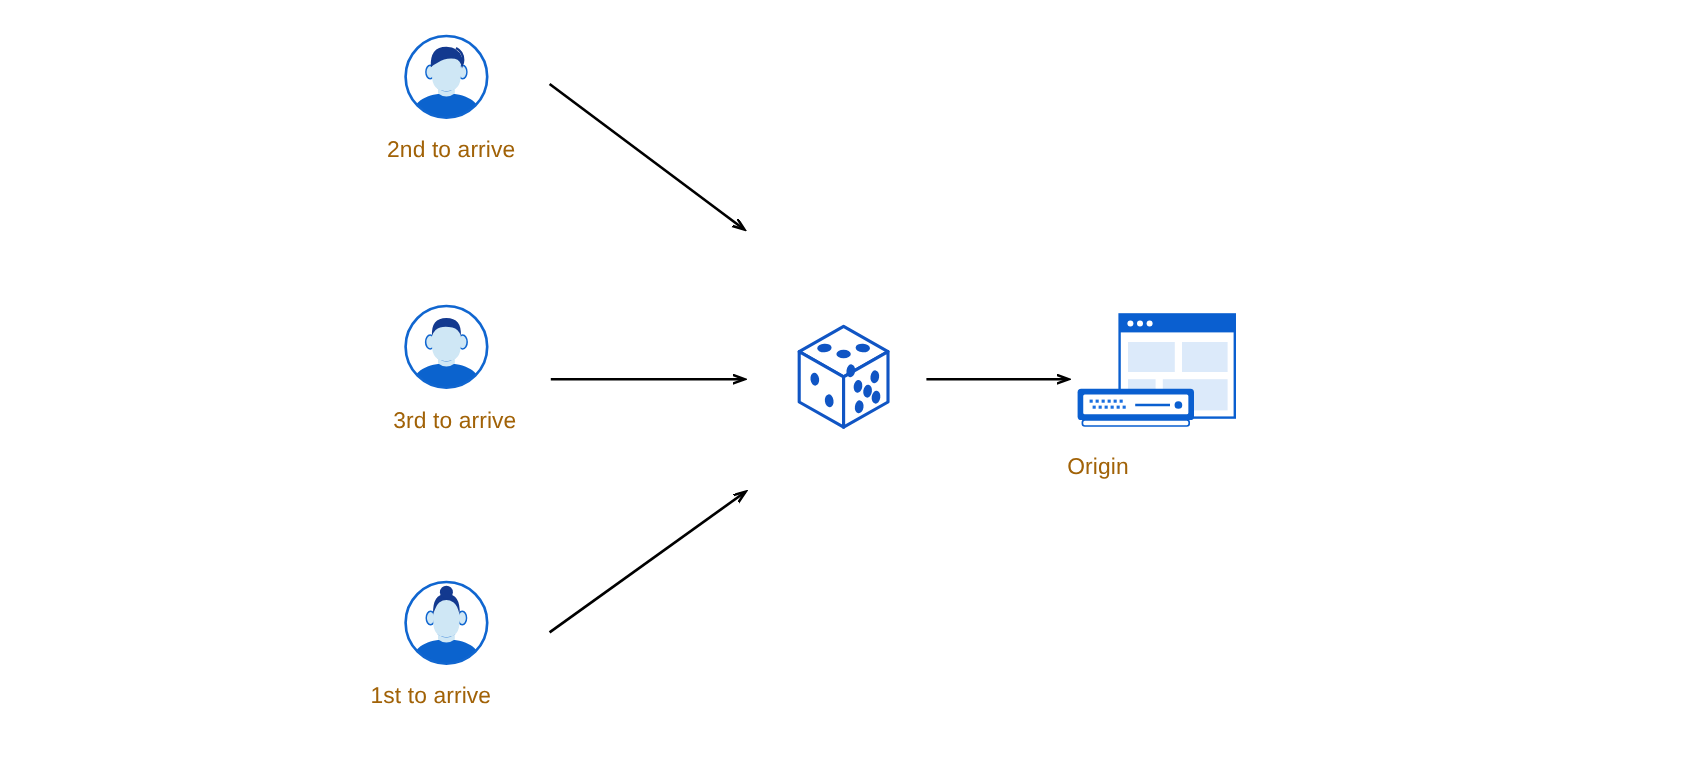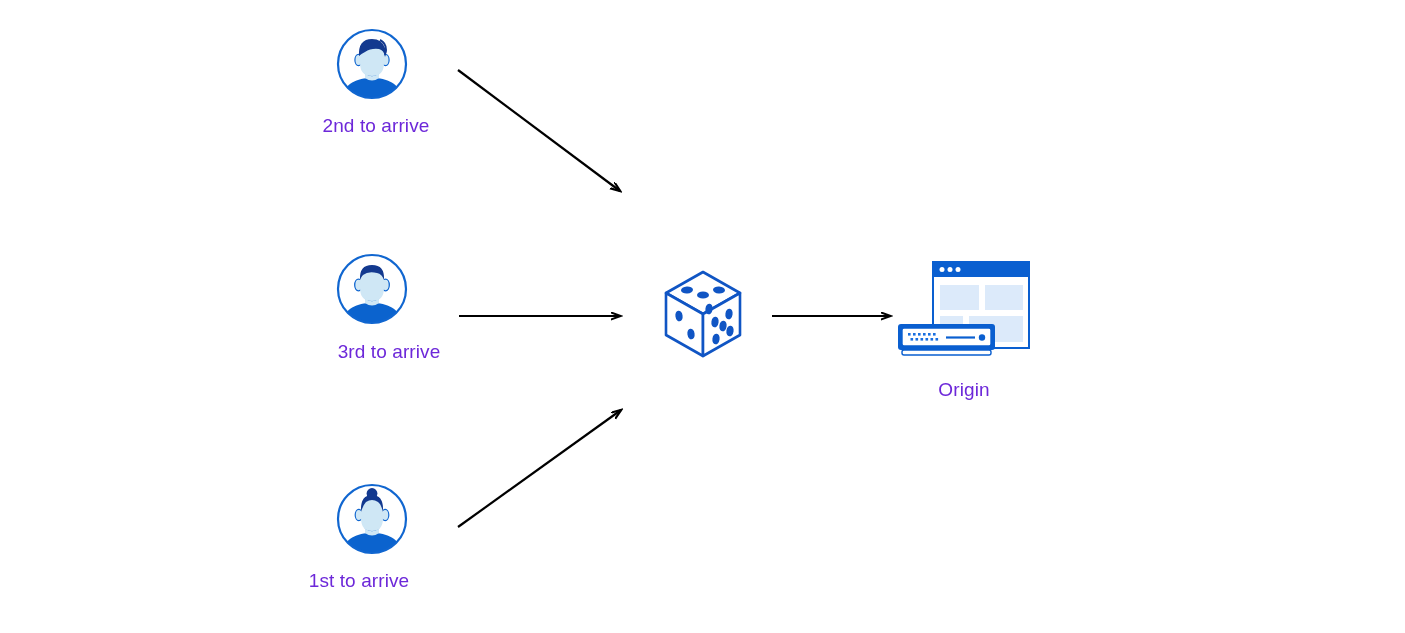--- a/index.html
+++ b/index.html
@@ -30,7 +30,7 @@
     font-family: "Liberation Sans", sans-serif;
     font-size: 19px;
     line-height: 22px;
-    color: #6d28d9;
+    color: #a16207;
     white-space: nowrap;
     letter-spacing: 0.1px;
   }

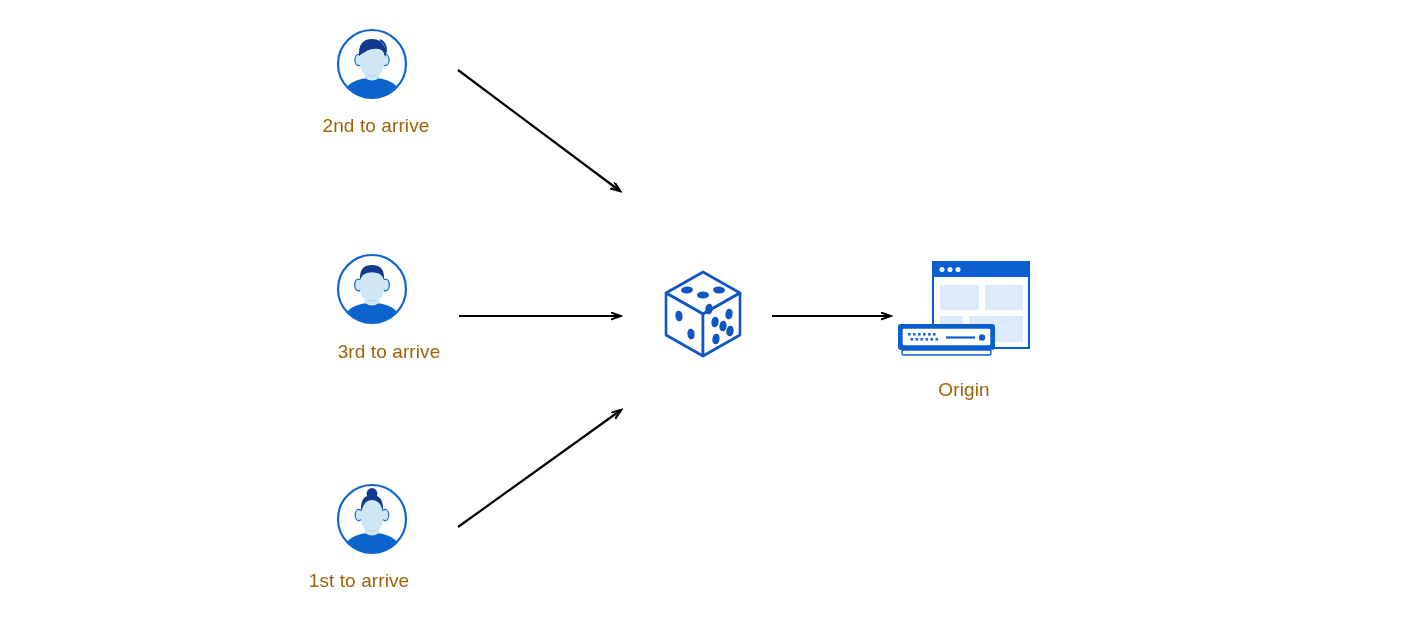--- a/index.html
+++ b/index.html
@@ -38,7 +38,7 @@
   #client-2nd { left: 336px; top: 28px; width: 72px; height: 72px; }
   #client-2nd-label { left: 276px; top: 115px; width: 200px; }
   #client-3rd { left: 336px; top: 253px; width: 72px; height: 72px; }
-  #client-3rd-label { left: 289px; top: 341px; width: 200px; }
+  #client-3rd-label { left: 279px; top: 341px; width: 200px; }
   #client-1st { left: 336px; top: 483px; width: 72px; height: 72px; }
   #client-1st-label { left: 259px; top: 570px; width: 200px; }
   

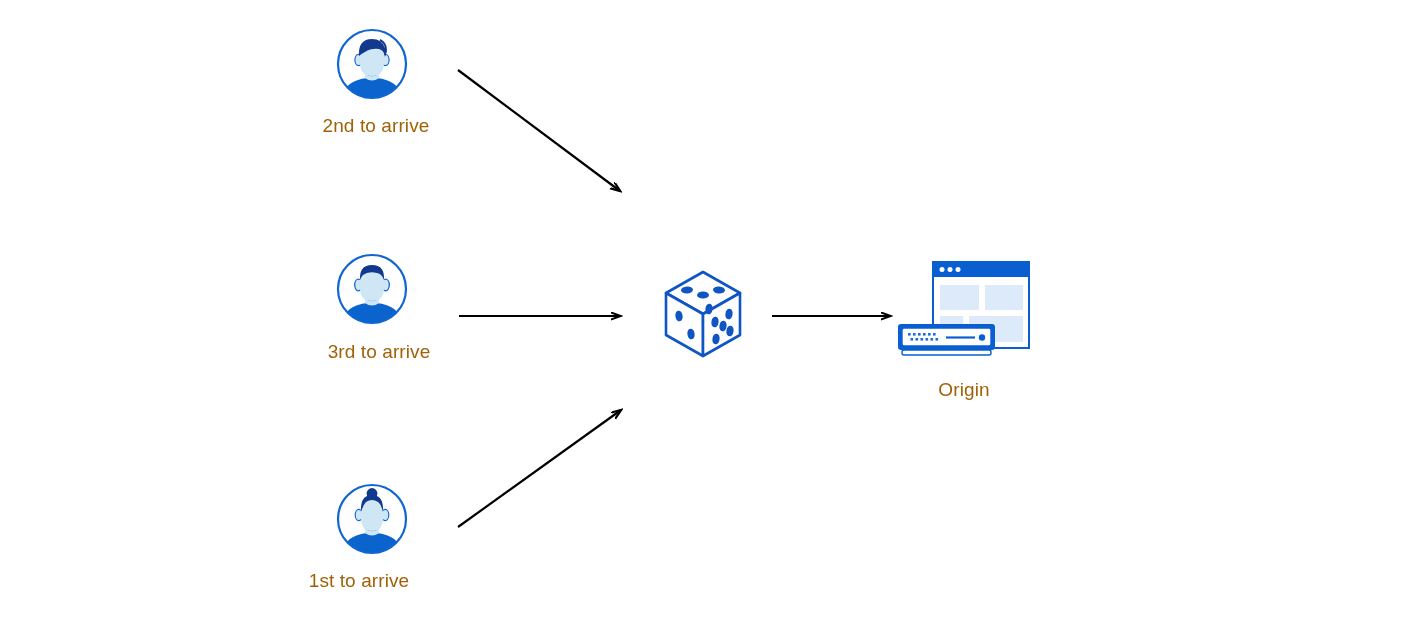--- a/index.html
+++ b/index.html
@@ -45,7 +45,7 @@
   #dice-node { left: 661px; top: 269px; width: 84px; height: 90px; }
   
   #origin-node { left: 893px; top: 258px; width: 140px; height: 105px; }
-  #origin-label { left: 864px; top: 379px; width: 200px; text-align: center; }
+  #origin-label { left: 815px; top: 379px; width: 200px; text-align: center; }
   svg.icon { display: block; overflow: visible; }
 </style>
 </head>

